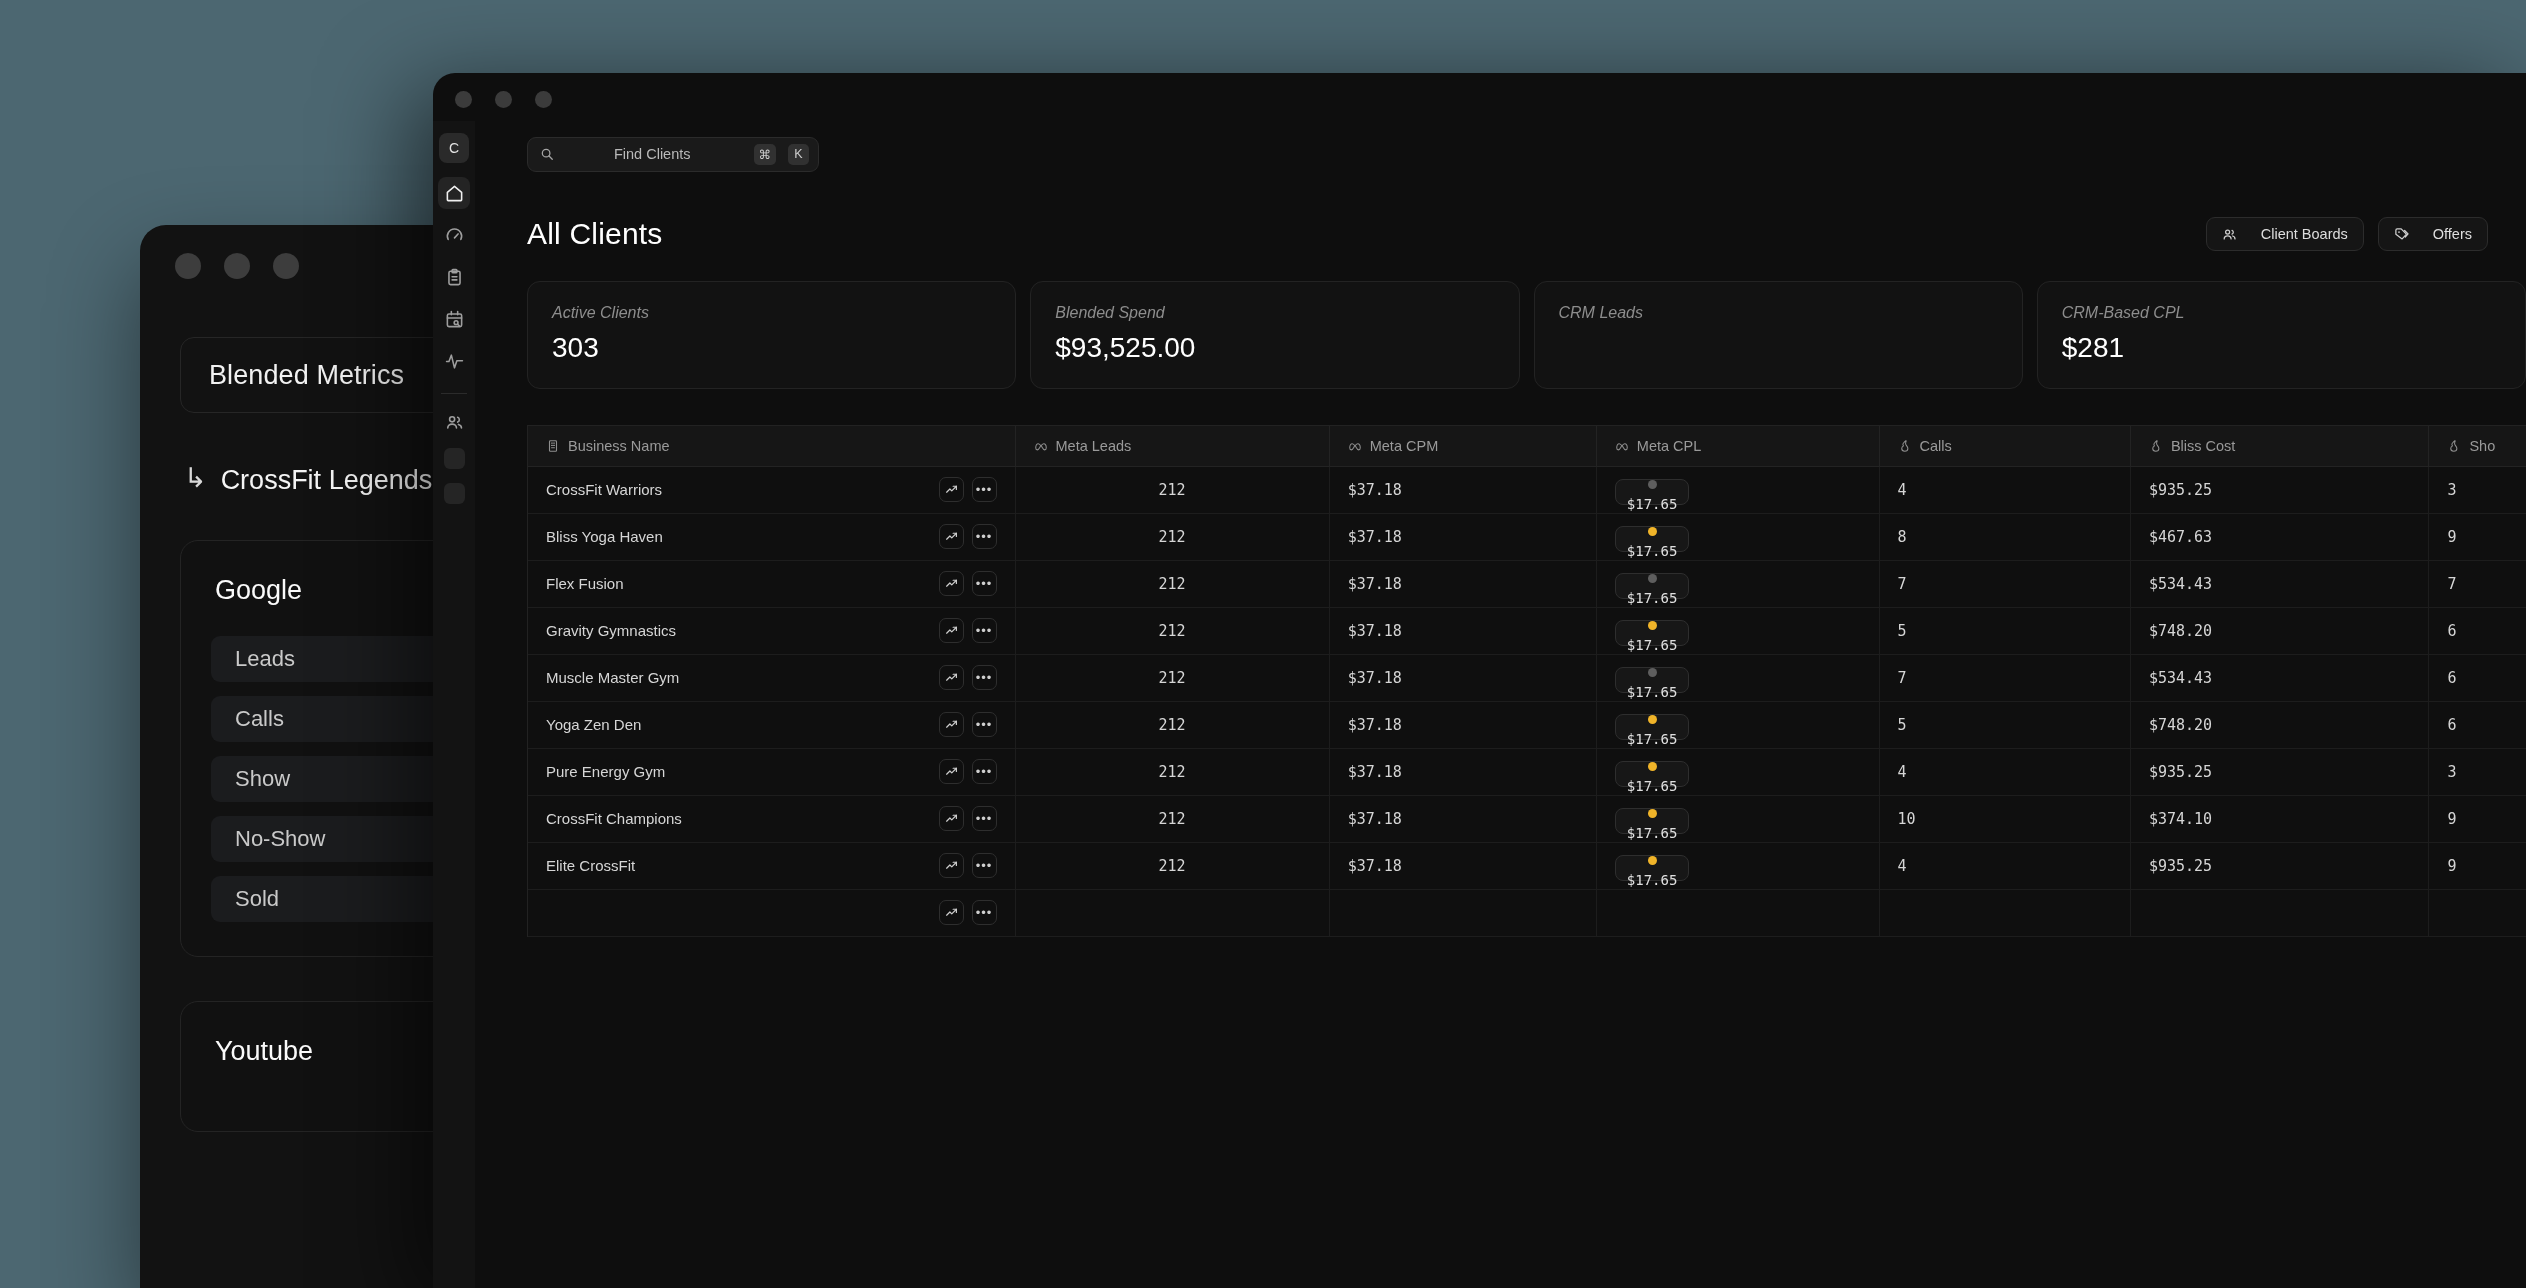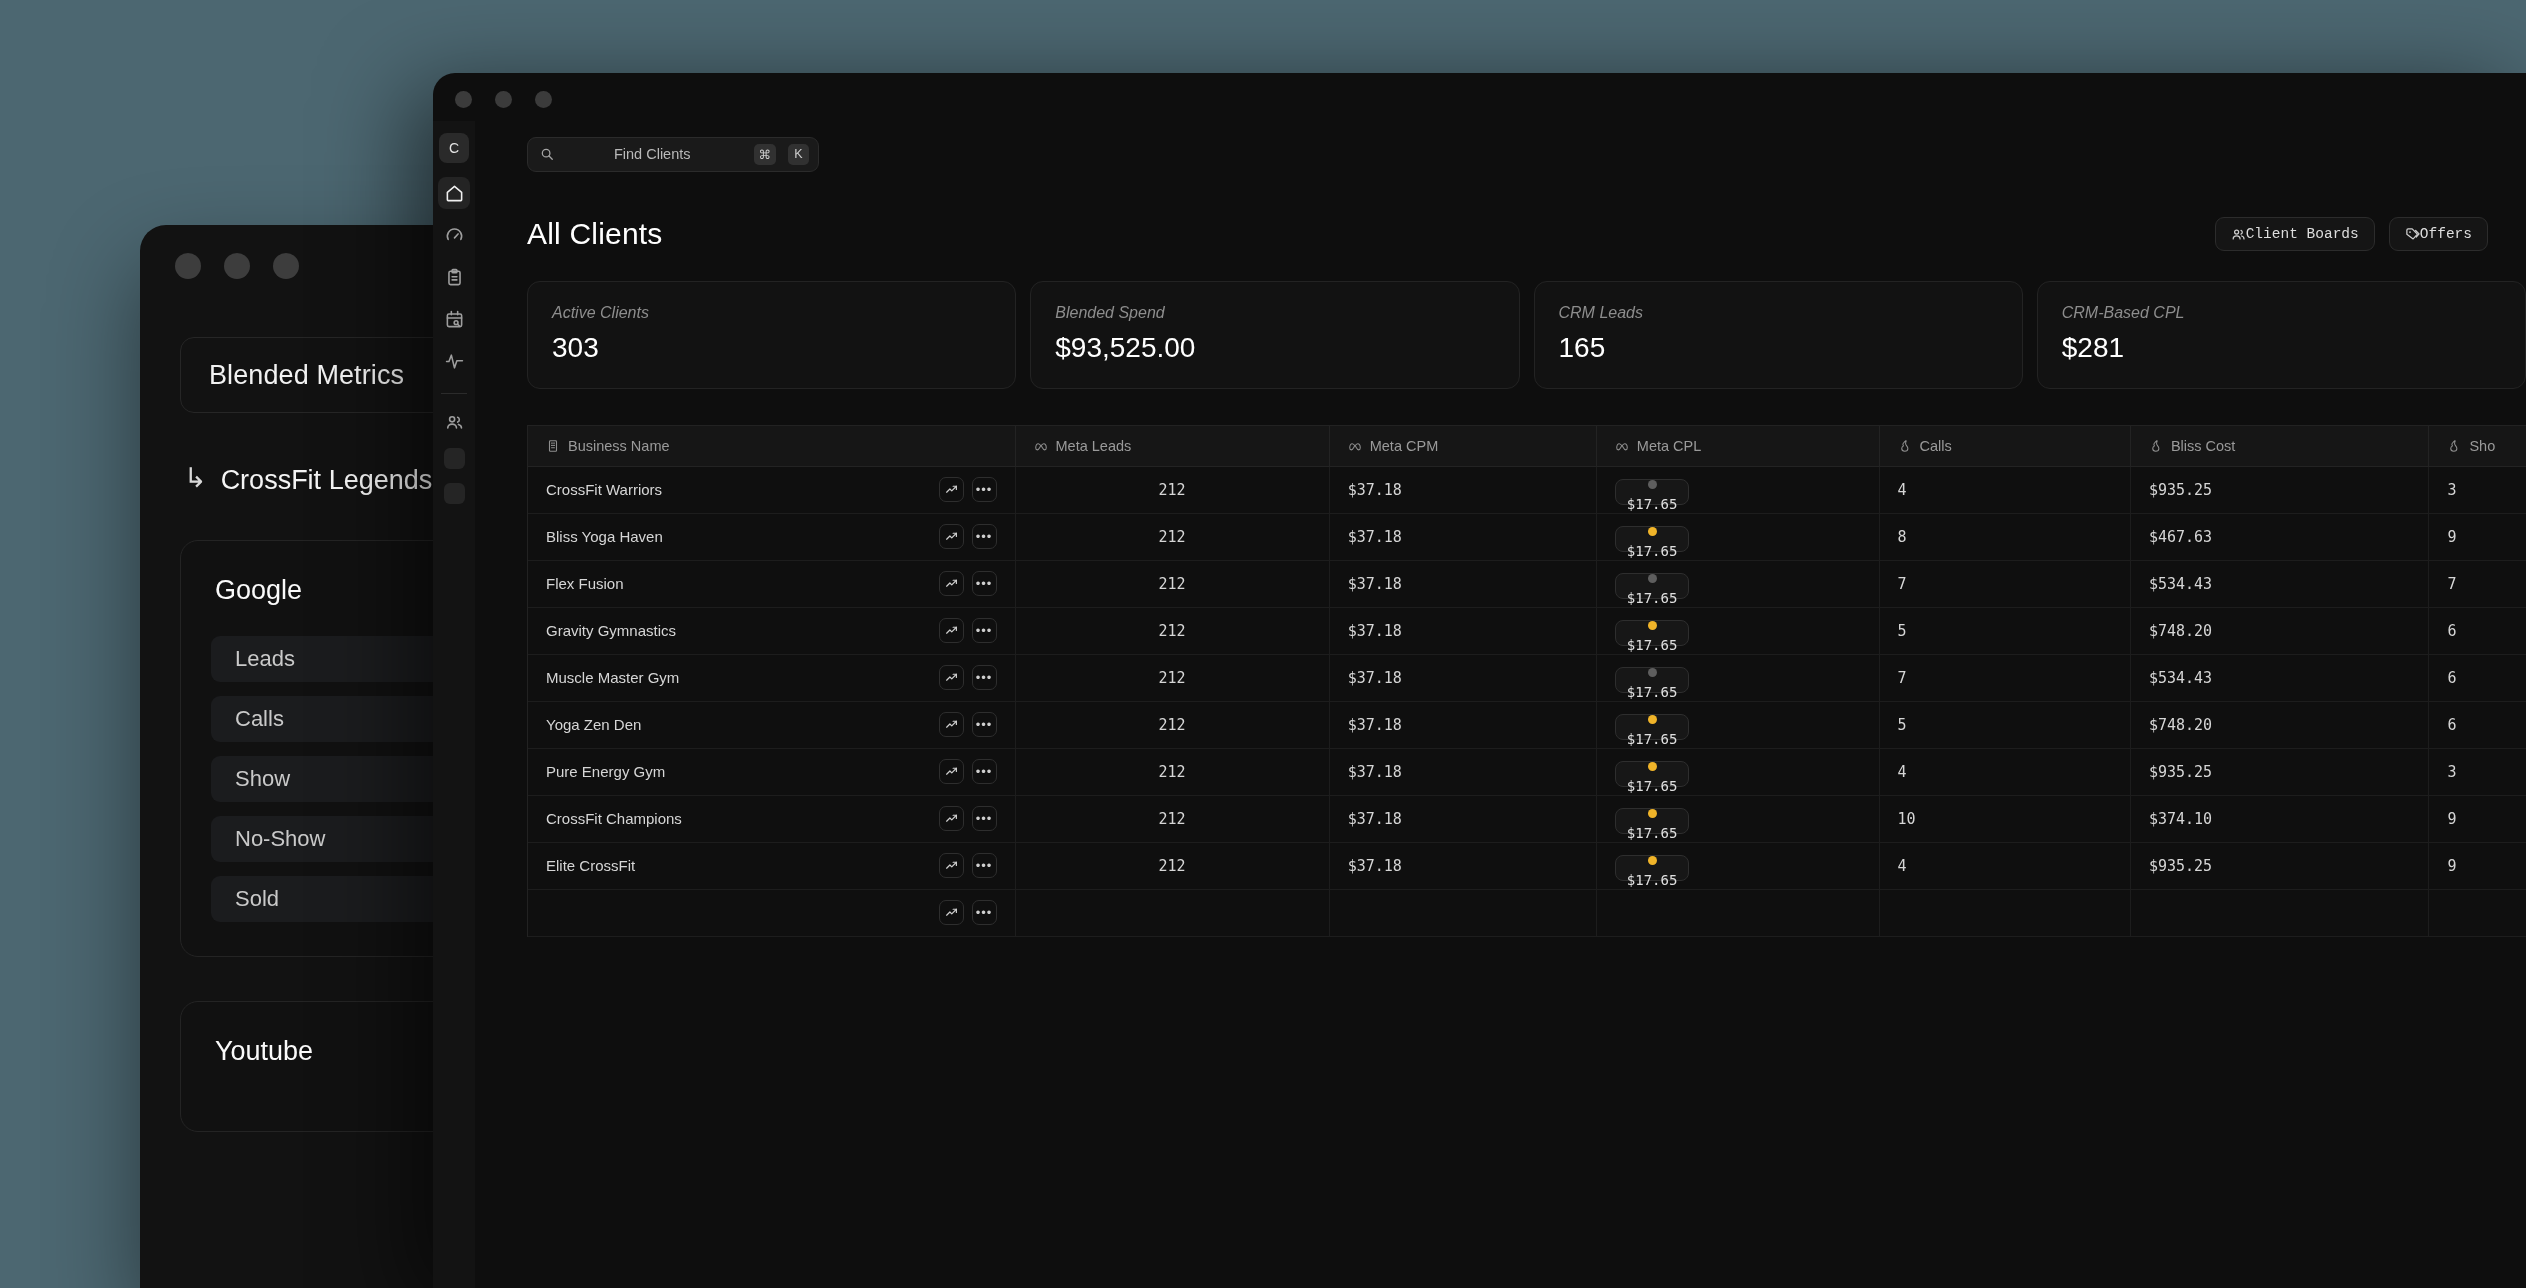--- a/index.html
+++ b/index.html
@@ -230,9 +230,8 @@
     background: #151515;
     color: #dedede;
     font-size: 14.5px;
-    display: flex; align-items: center; gap: 0;
+    display: flex; align-items: center; gap: 24px;
     padding: 0 15px;
-    font-family: Liberation Mono, monospace;
   }
   .hbtn svg { width: 15px; height: 15px; display: block; color:#cfcfcf; }
 

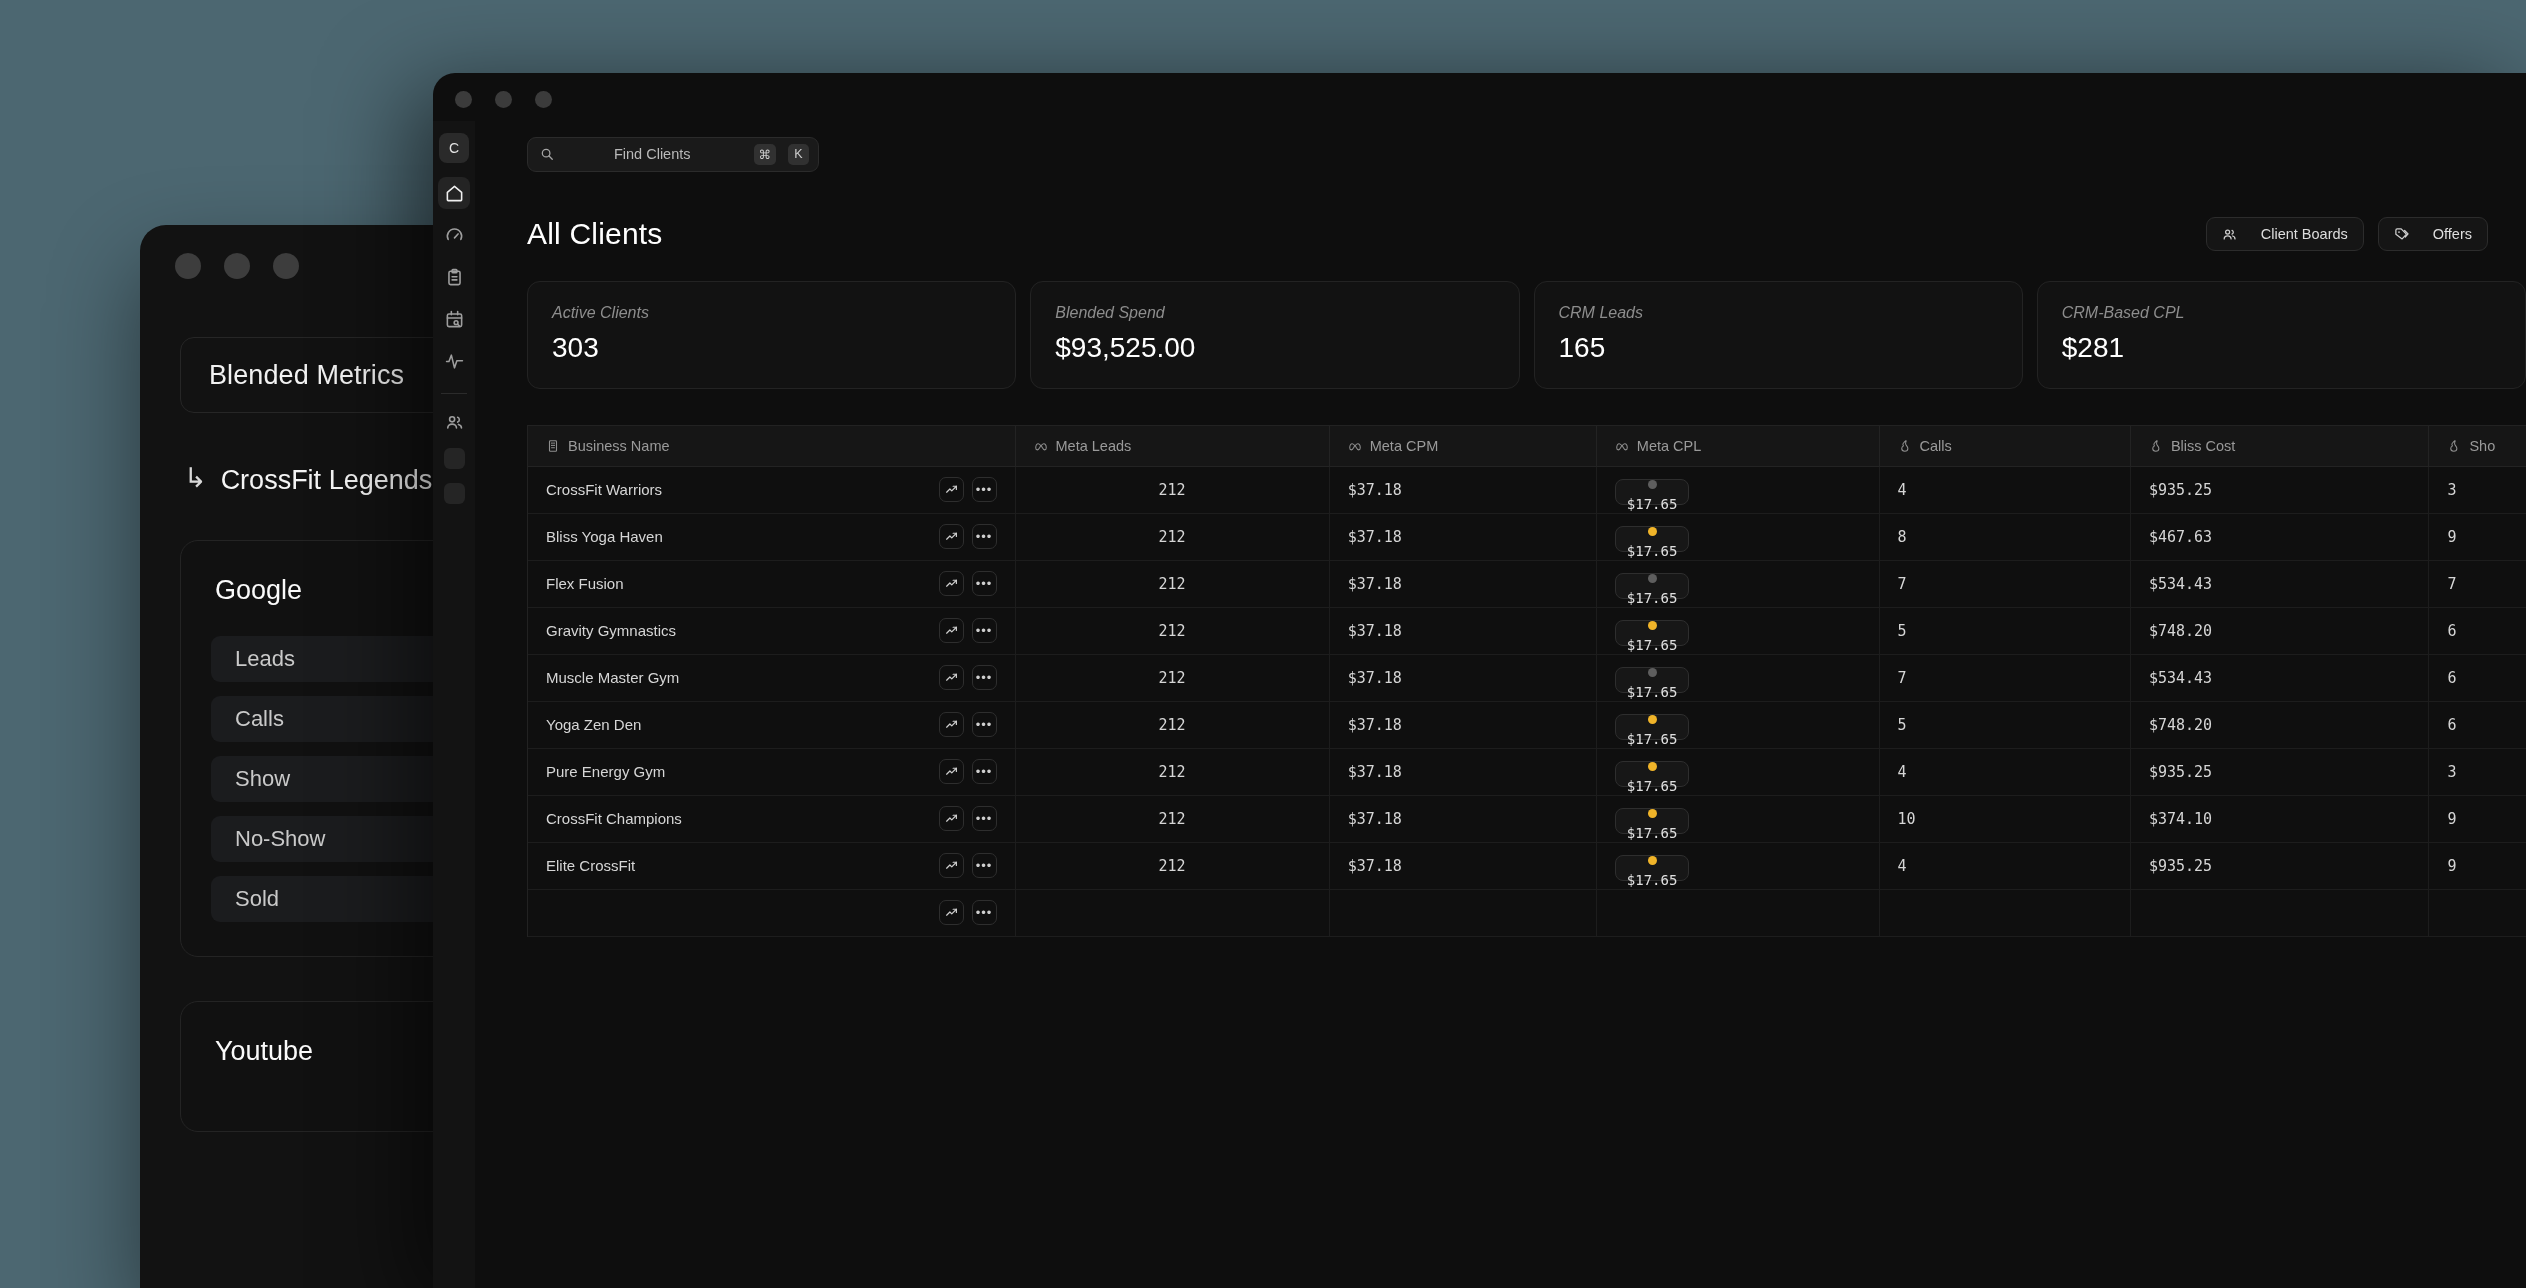--- a/index.html
+++ b/index.html
@@ -512,7 +512,6 @@
         </div>
         <div class="stat">
           <div class="lab">CRM Leads</div>
-          <div class="val">165</div>
         </div>
         <div class="stat">
           <div class="lab">CRM-Based CPL</div>

